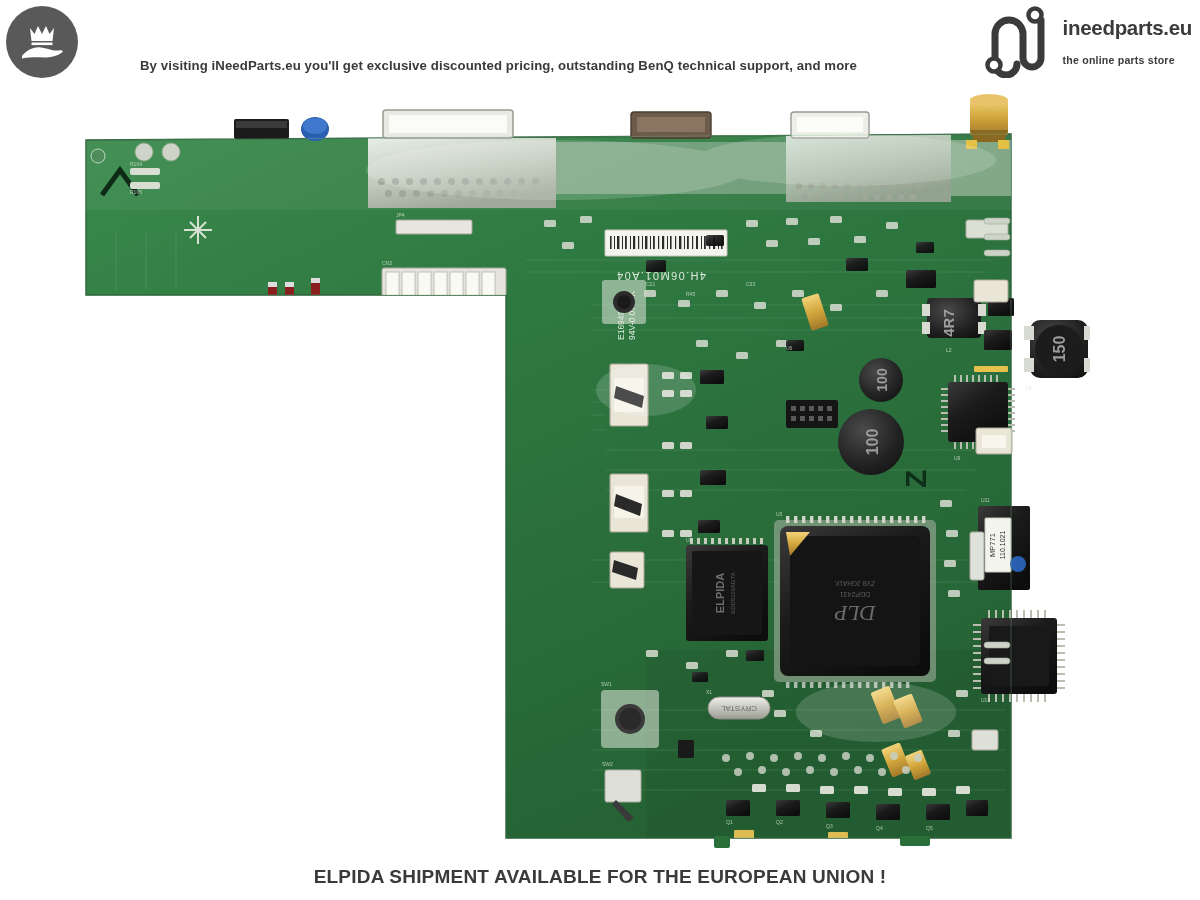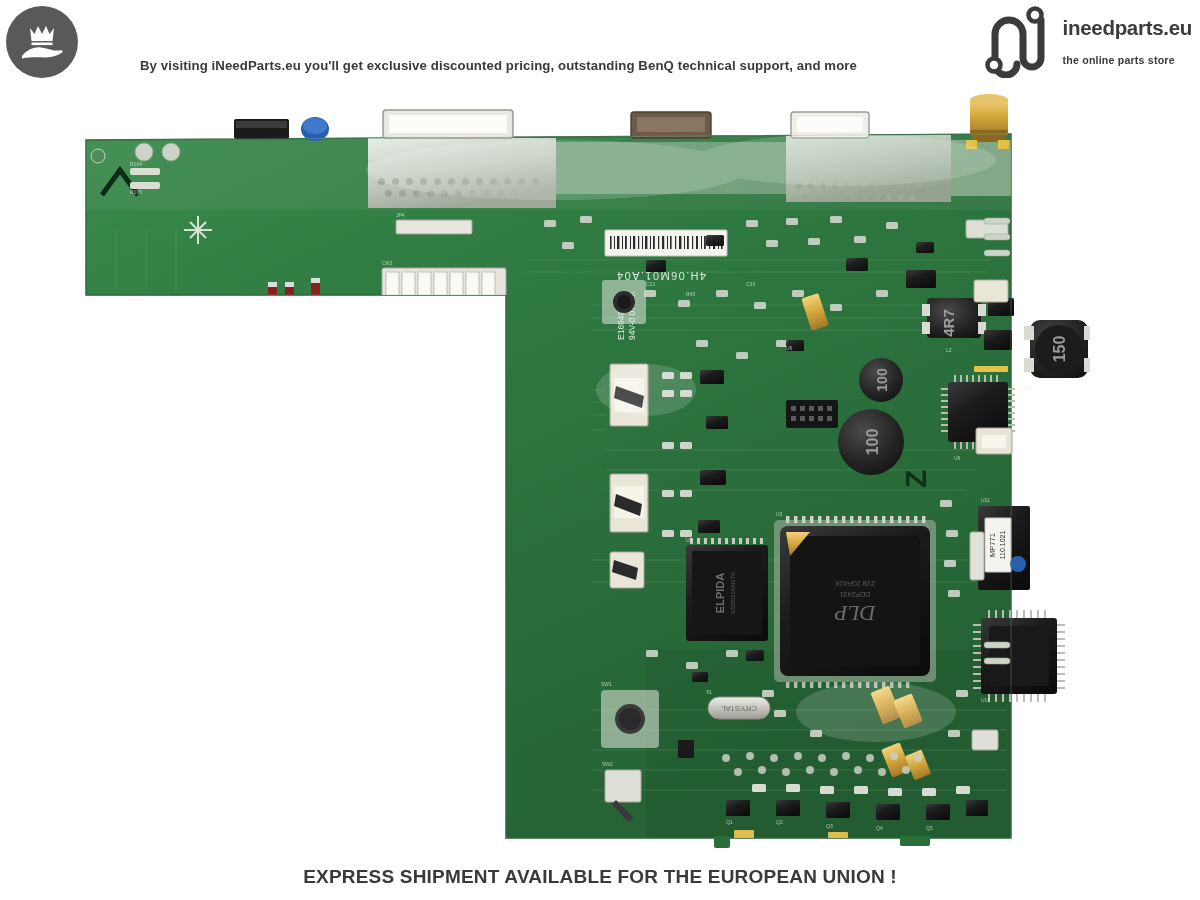--- a/index.html
+++ b/index.html
@@ -779,7 +779,7 @@
   </svg>
   </div>
 
-  <div id="footer-text">EXPRESS SHIPMENT AVAILABLE FOR THE EUROPEAN UNION !</div>
+  <div id="footer-text">ELPIDA SHIPMENT AVAILABLE FOR THE EUROPEAN UNION !</div>
 </div>
 
 </body></html>

